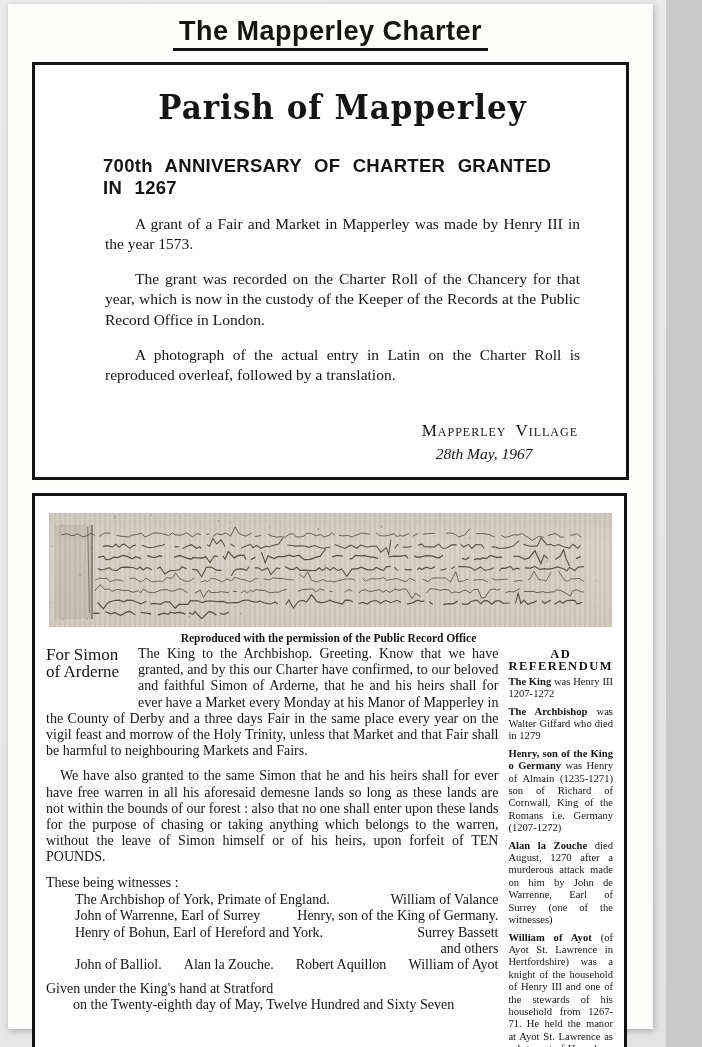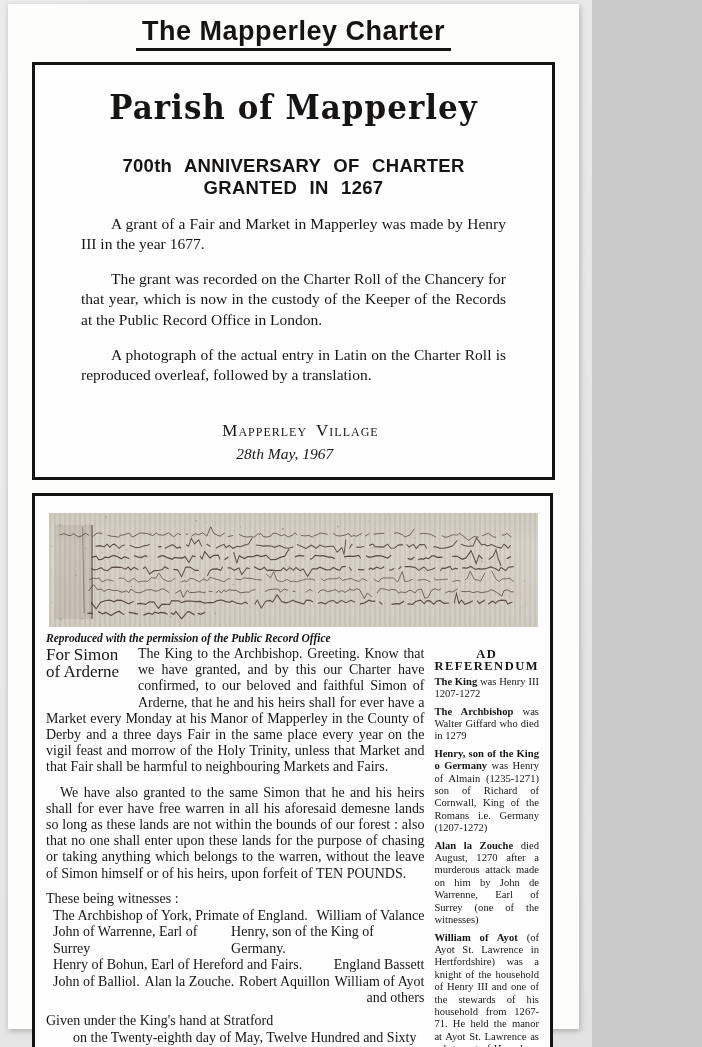--- a/index.html
+++ b/index.html
@@ -3,7 +3,7 @@
 <meta charset="utf-8">
 <style>
   html,body{margin:0;padding:0;background:#c9c9c9;}
-  .scan{position:relative;width:592px;height:1047px;background:linear-gradient(135deg,#ececec 0%,#e3e3e3 100%);overflow:hidden;
+  .scan{position:relative;width:666px;height:1047px;background:linear-gradient(135deg,#ececec 0%,#e3e3e3 100%);overflow:hidden;
         font-family:"Liberation Serif",serif;color:#171513;}
   .paper{position:absolute;left:8px;top:4px;right:13px;bottom:18px;background:#fdfdfc;
          box-shadow:1px 2px 6px rgba(0,0,0,0.25);}

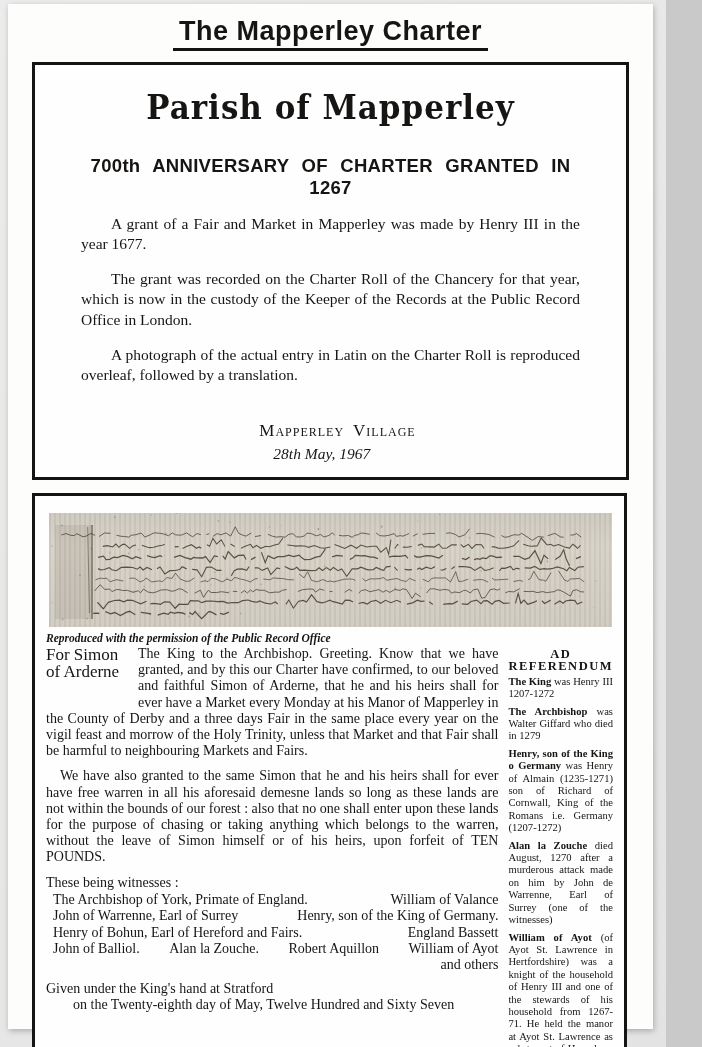--- a/index.html
+++ b/index.html
@@ -14,7 +14,7 @@
               font-size:27px;letter-spacing:0.5px;border-bottom:3px solid #131313;padding:0 6px 1px 6px;}
 
   
-  .notice-box{margin:11px 24px 0 24px;border:3px solid #141414;padding:16px 44px 10px 44px;background:#fefefe;}
+  .notice-box{margin:11px 24px 0 24px;border:3px solid #141414;padding:16px 44px 10px 68px;background:#fefefe;}
   .masthead{text-align:center;font-family:"DejaVu Serif",serif;font-weight:bold;font-size:31px;
             letter-spacing:1px;margin-top:8px;transform:scaleY(1.08);}
   .anniv{text-align:center;font-family:"Liberation Sans",sans-serif;font-weight:bold;font-size:18.5px;

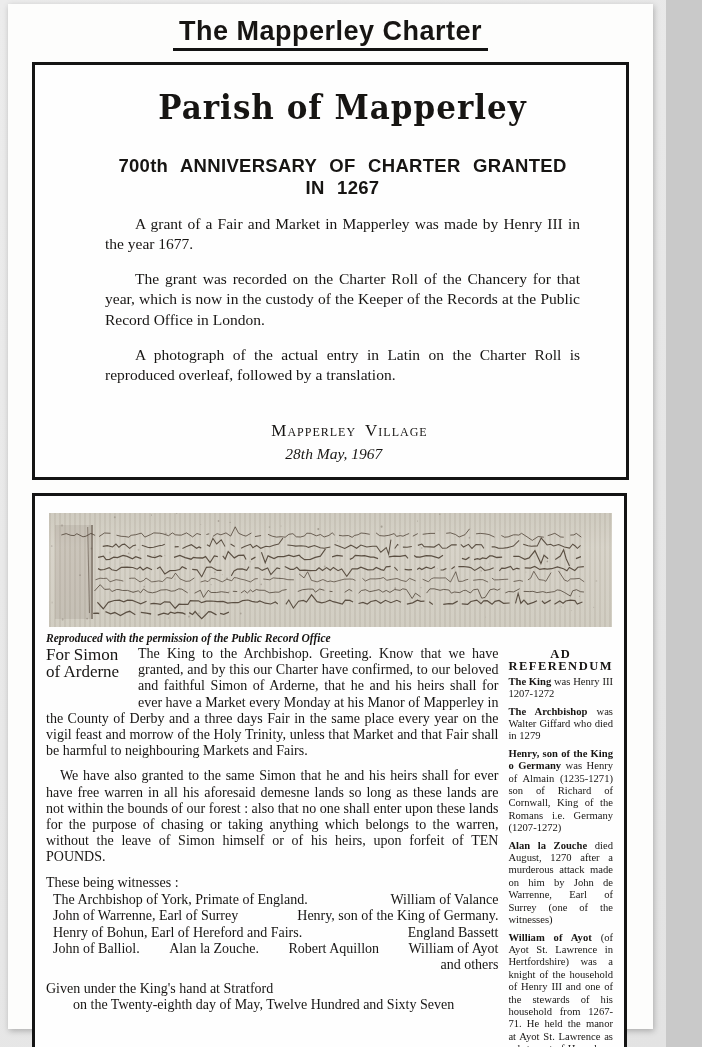--- a/index.html
+++ b/index.html
@@ -17,7 +17,7 @@
   .notice-box{margin:11px 24px 0 24px;border:3px solid #141414;padding:16px 44px 10px 68px;background:#fefefe;}
   .masthead{text-align:center;font-family:"DejaVu Serif",serif;font-weight:bold;font-size:31px;
             letter-spacing:1px;margin-top:8px;transform:scaleY(1.08);}
-  .anniv{text-align:center;font-family:"Liberation Sans",sans-serif;font-weight:bold;font-size:18.5px;
+  .anniv{text-align:left;font-family:"Liberation Sans",sans-serif;font-weight:bold;font-size:18.5px;
          word-spacing:7px;letter-spacing:0.3px;margin-top:30px;}
   .notice-par{font-size:15.5px;line-height:1.3;text-align:justify;text-indent:30px;margin:15px 2px 0 2px;}
   .signoff{display:flex;justify-content:center;margin:36px 4px 4px 4px;gap:41px;}

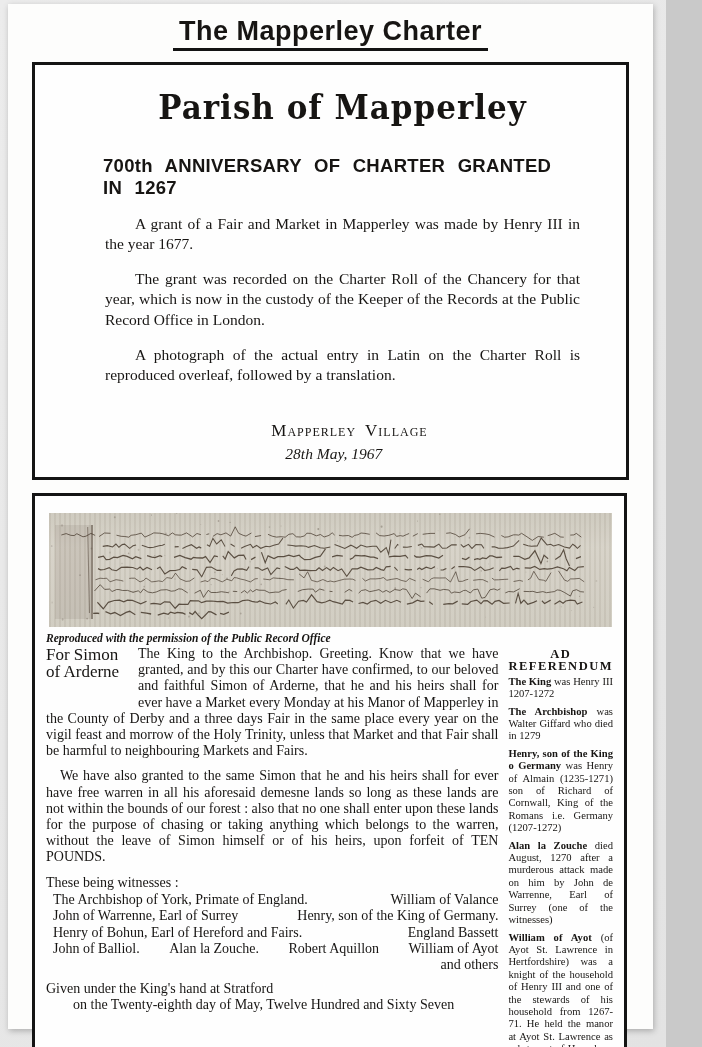--- a/index.html
+++ b/index.html
@@ -67,7 +67,7 @@
     <div class="notice-box">
       <div class="masthead">Parish of Mapperley</div>
       <div class="anniv">700th ANNIVERSARY OF CHARTER GRANTED IN 1267</div>
-      <p class="notice-par">A grant of a Fair and Market in Mapperley was made by Henry III in the year 1677.</p>
+      <p class="notice-par">A grant of a Fair and Market in Mapperley was made by Henry III in the year 1573.</p>
       <p class="notice-par">The grant was recorded on the Charter Roll of the Chancery for that year, which is now in the custody of the Keeper of the Records at the Public Record Office in London.</p>
       <p class="notice-par">A photograph of the actual entry in Latin on the Charter Roll is reproduced overleaf, followed by a translation.</p>
       <div class="signoff">

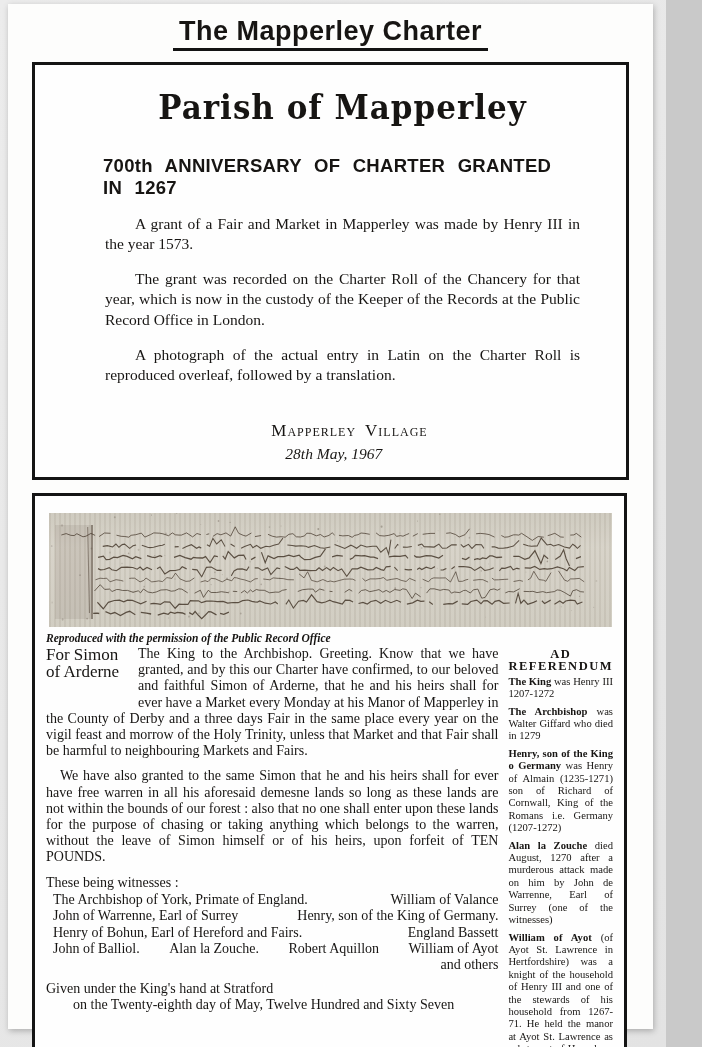--- a/index.html
+++ b/index.html
@@ -20,7 +20,7 @@
   .anniv{text-align:left;font-family:"Liberation Sans",sans-serif;font-weight:bold;font-size:18.5px;
          word-spacing:7px;letter-spacing:0.3px;margin-top:30px;}
   .notice-par{font-size:15.5px;line-height:1.3;text-align:justify;text-indent:30px;margin:15px 2px 0 2px;}
-  .signoff{display:flex;justify-content:center;margin:36px 4px 4px 4px;gap:41px;}
+  .signoff{display:flex;justify-content:flex-end;margin:36px 4px 4px 4px;gap:41px;}
   .so-place,.so-name{font-variant:small-caps;font-size:17px;letter-spacing:1px;word-spacing:4px;}
   .so-date,.so-role{font-style:italic;font-size:15.5px;margin-top:4px;}
   .so-left{padding-left:14px;}

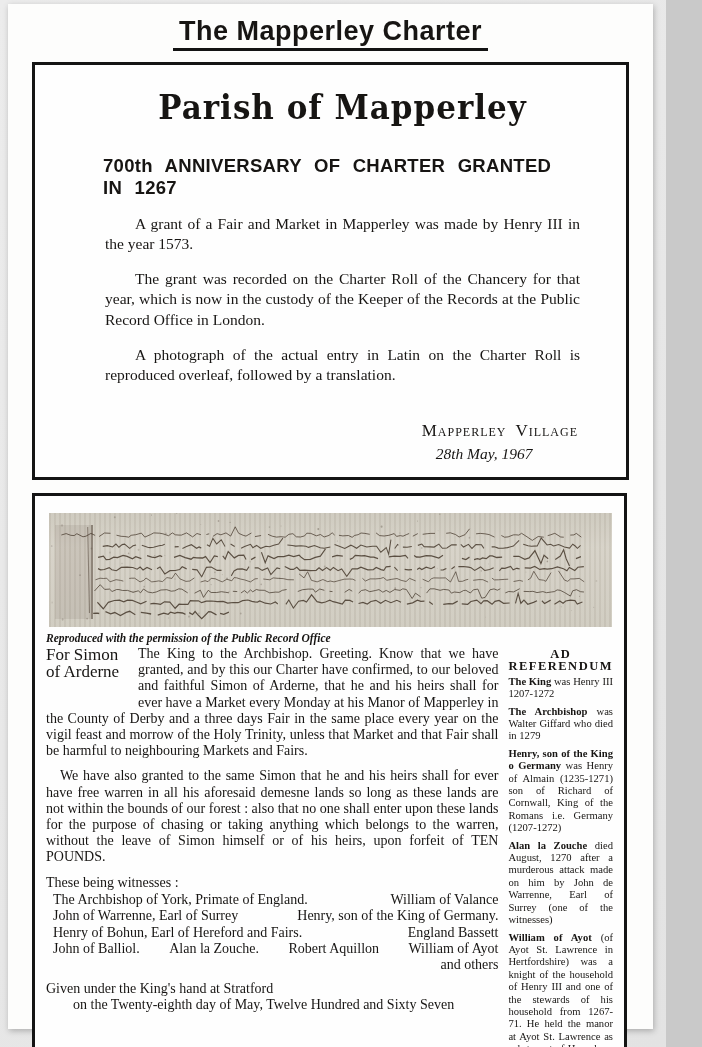--- a/index.html
+++ b/index.html
@@ -36,7 +36,7 @@
   .ms-photo svg{position:absolute;left:0;top:0;width:100%;height:100%;}
   .ms-margin{position:absolute;left:6px;top:12px;bottom:8px;width:36px;background:rgba(85,72,58,0.10);
              border-right:2px solid rgba(70,58,45,0.45);}
-  .photo-caption{text-align:left;font-style:italic;font-size:11.5px;margin:5px 4px 2px 0;font-weight:bold;}
+  .photo-caption{text-align:center;font-size:11.5px;margin:5px 4px 2px 0;font-weight:bold;}
 
   .cols{display:flex;margin-top:2px;}
   .main-col{width:486px;font-size:14px;line-height:16.2px;}

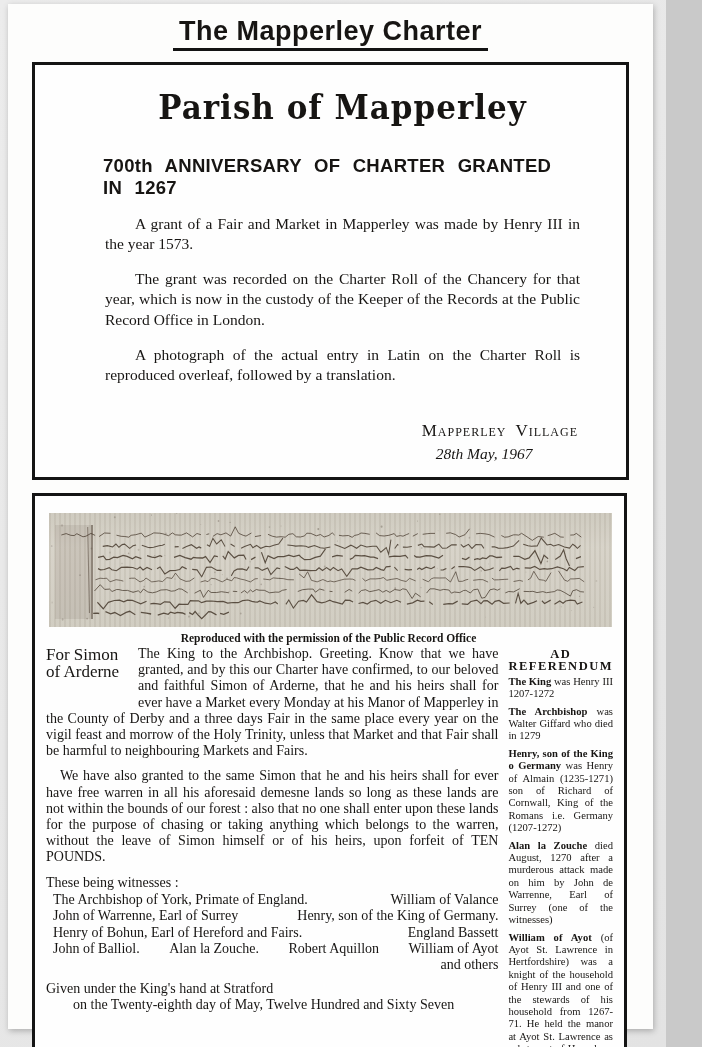--- a/index.html
+++ b/index.html
@@ -45,7 +45,7 @@
   .margin-note{float:left;width:92px;height:50px;font-size:17px;line-height:17px;}
   .body-par{text-align:justify;margin:0 0 9px 0;}
   .witness-intro{margin:2px 0 1px 0;}
-  .witness-line{display:flex;justify-content:space-between;margin-left:7px;line-height:16.4px;}
+  .witness-line{display:flex;justify-content:space-between;margin-left:29px;line-height:16.4px;}
   .witness-line.align-right{justify-content:flex-end;}
   .closing{margin-top:7px;}
   .closing-l2{margin-left:27px;font-family:Liberation Serif, serif;}

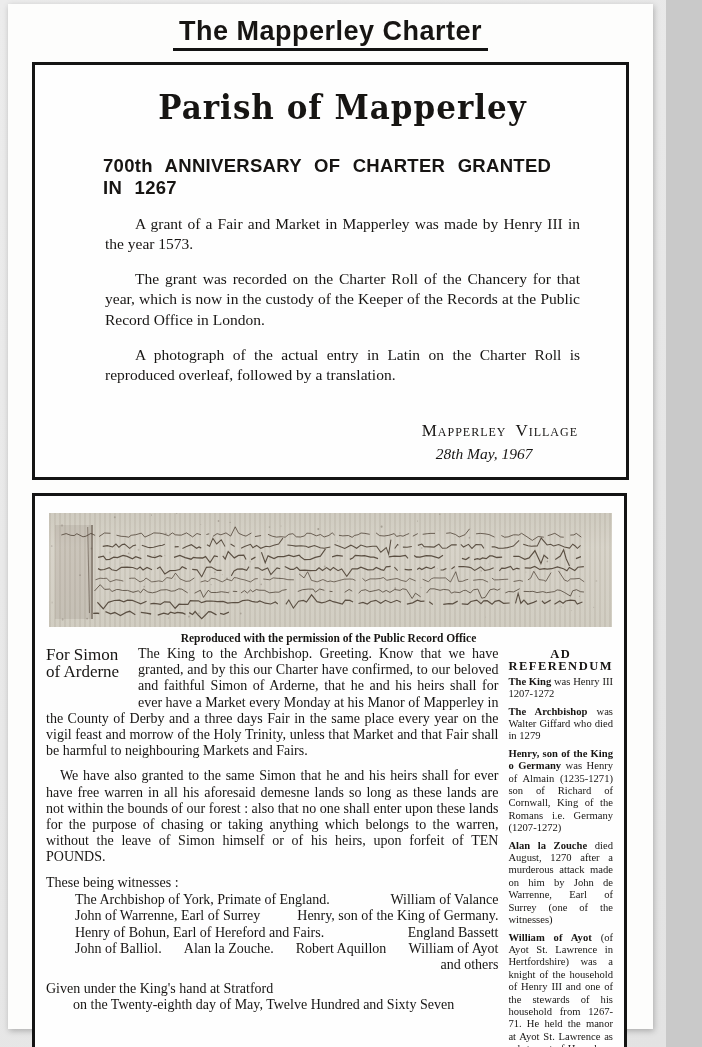--- a/index.html
+++ b/index.html
@@ -185,7 +185,7 @@
                 <span>Henry, son of the King of Germany.</span>
               </div>
               <div class="witness-line">
-                <span>Henry of Bohun, Earl of Hereford and Fairs.</span>
+                <span>Henry of Bohun, Earl of Hereford and York.</span>
                 <span>England Bassett</span>
               </div>
               <div class="witness-line">

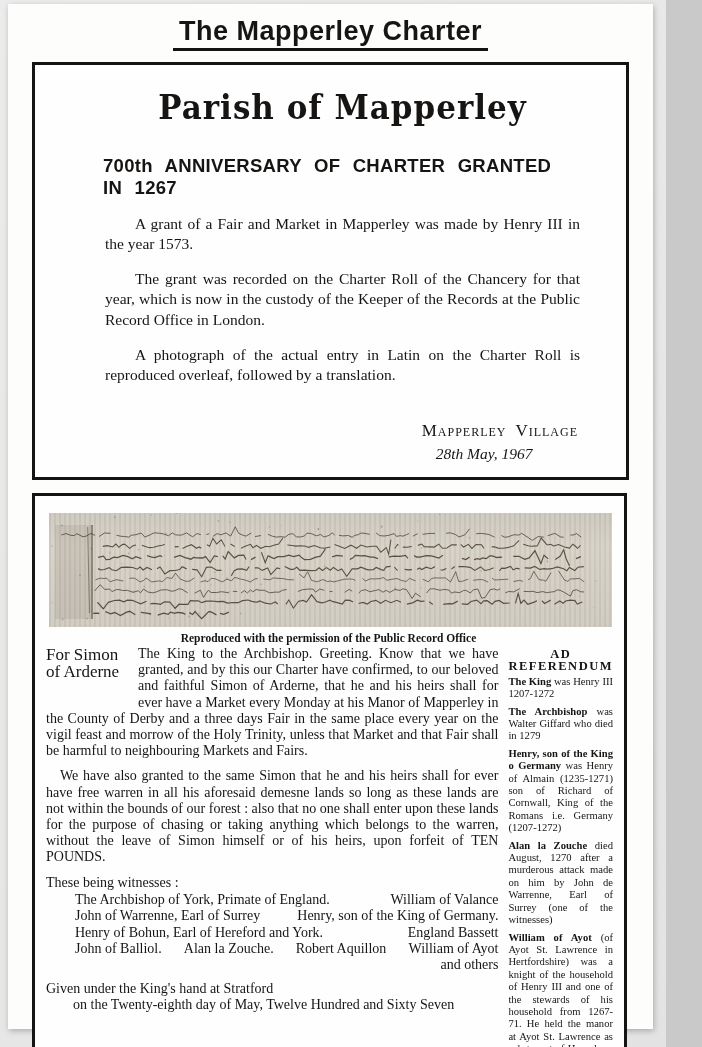--- a/index.html
+++ b/index.html
@@ -186,7 +186,7 @@
               </div>
               <div class="witness-line">
                 <span>Henry of Bohun, Earl of Hereford and York.</span>
-                <span>England Bassett</span>
+                <span>Surrey Bassett</span>
               </div>
               <div class="witness-line">
                 <span>John of Balliol.</span>

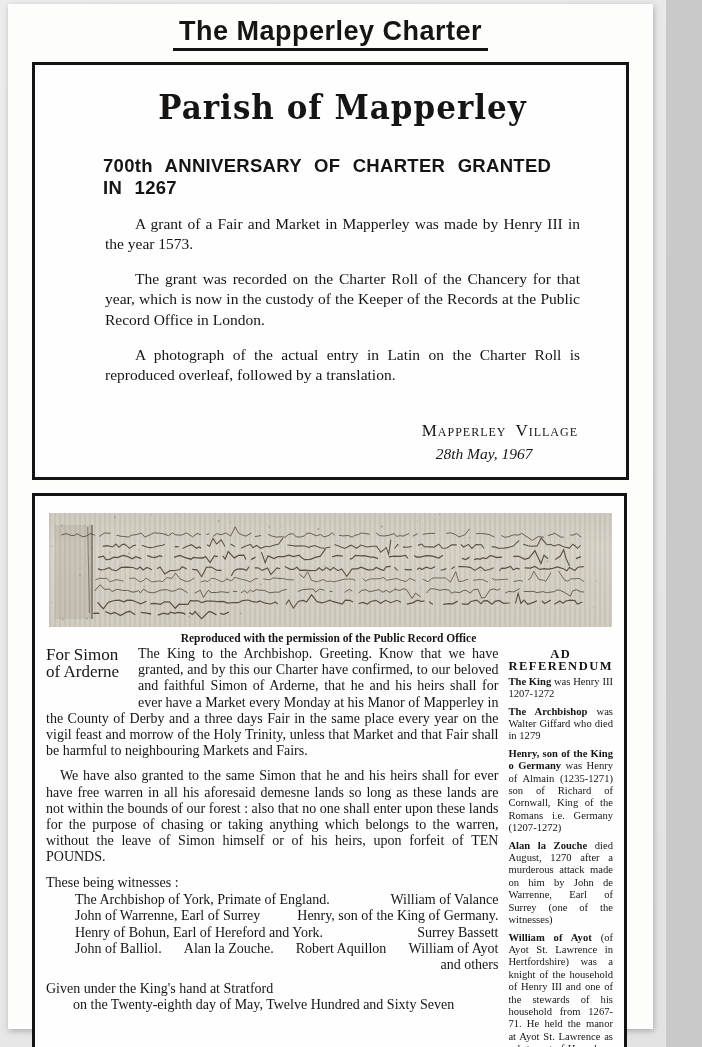--- a/index.html
+++ b/index.html
@@ -188,14 +188,14 @@
                 <span>Henry of Bohun, Earl of Hereford and York.</span>
                 <span>Surrey Bassett</span>
               </div>
+              <div class="witness-line align-right">
+                <span>and others</span>
+              </div>
               <div class="witness-line">
                 <span>John of Balliol.</span>
                 <span>Alan la Zouche.</span>
                 <span>Robert Aquillon</span>
                 <span>William of Ayot</span>
-              </div>
-              <div class="witness-line align-right">
-                <span>and others</span>
               </div>
             </div>
           <div class="closing">

